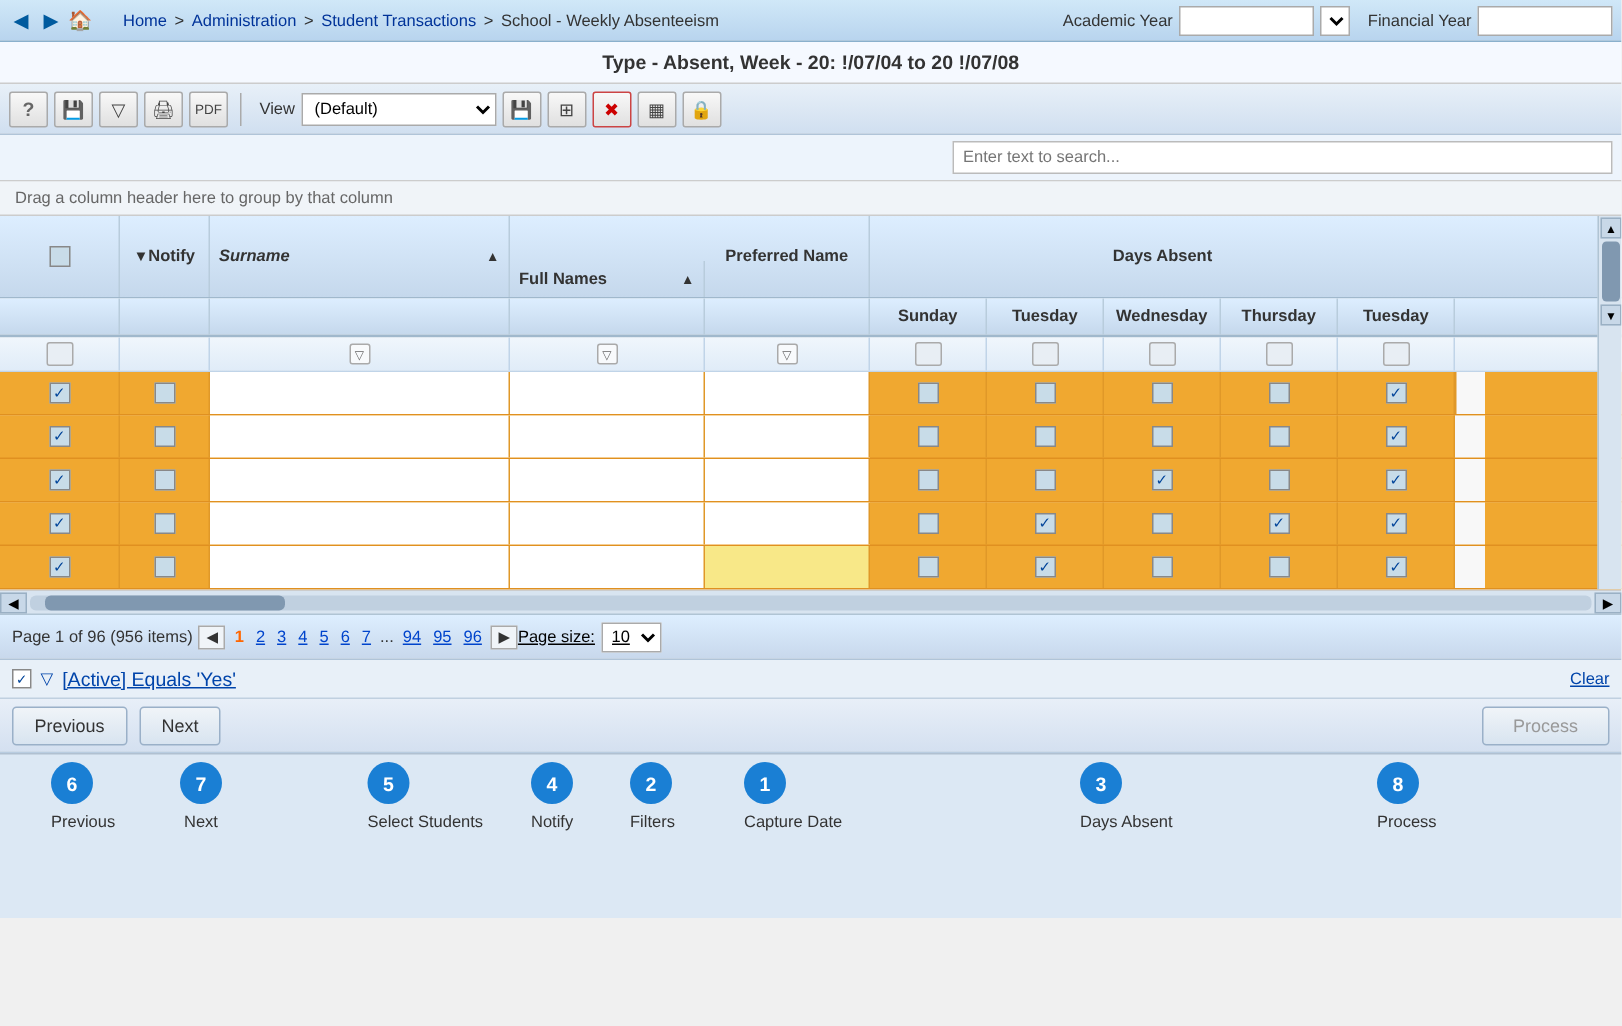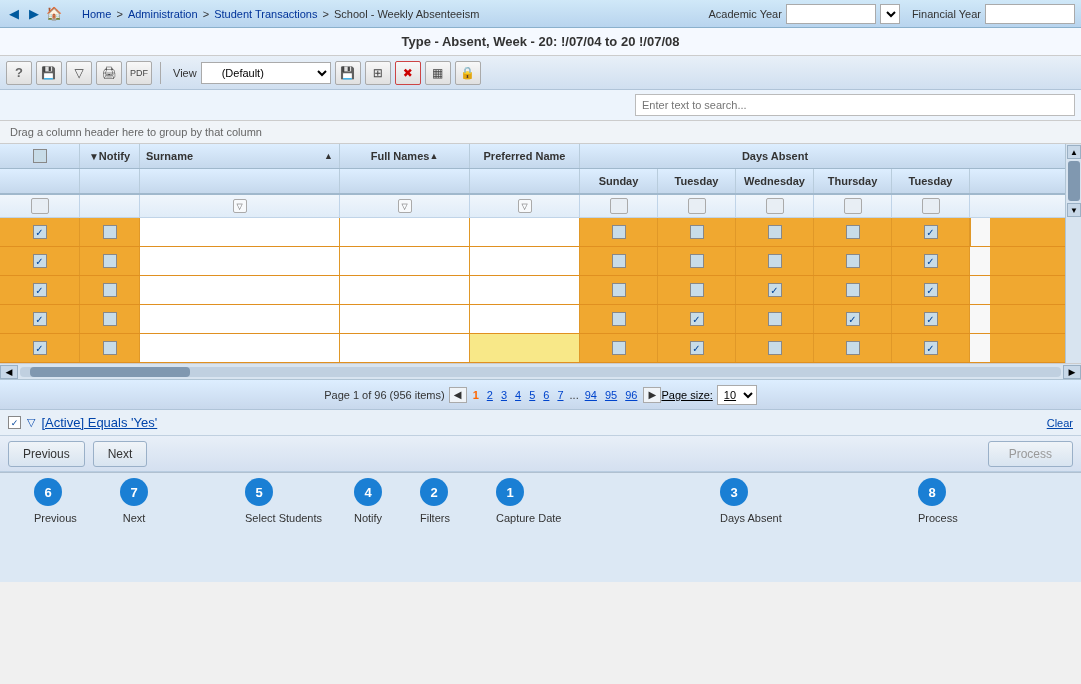--- a/index.html
+++ b/index.html
@@ -61,7 +61,7 @@
       height: 22px;
       font-size: 11px;
       background: #fff;
-      padding: 0 16px;
+      padding: 0 4px;
       width: 130px;
     }
     .tb-separator { width: 1px; height: 22px; background: #aaa; margin: 0 4px; }

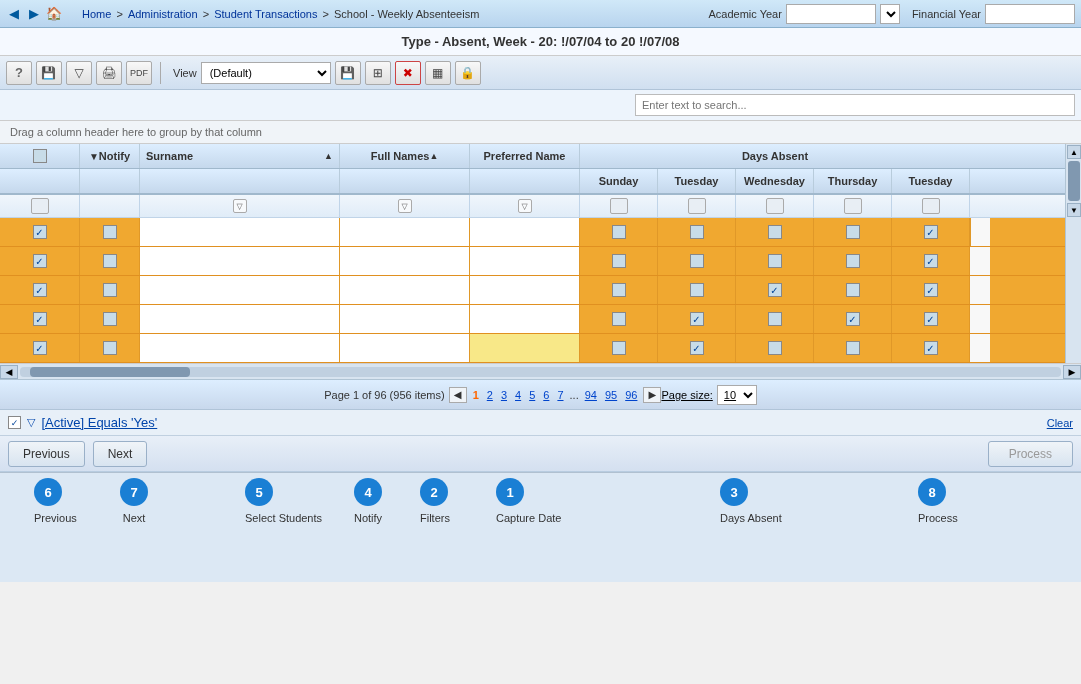--- a/index.html
+++ b/index.html
@@ -359,7 +359,7 @@
       <span style="font-size:10px;">▼ </span>
       <span>Notify</span>
     </div>
-    <div class="col-cell col-surname" style="justify-content:space-between;">
+    <div class="col-cell col-surname" style="justify-content:space-between;font-style:italic;">
       <span>Surname</span>
       <span style="font-size:9px;">▲</span>
     </div>

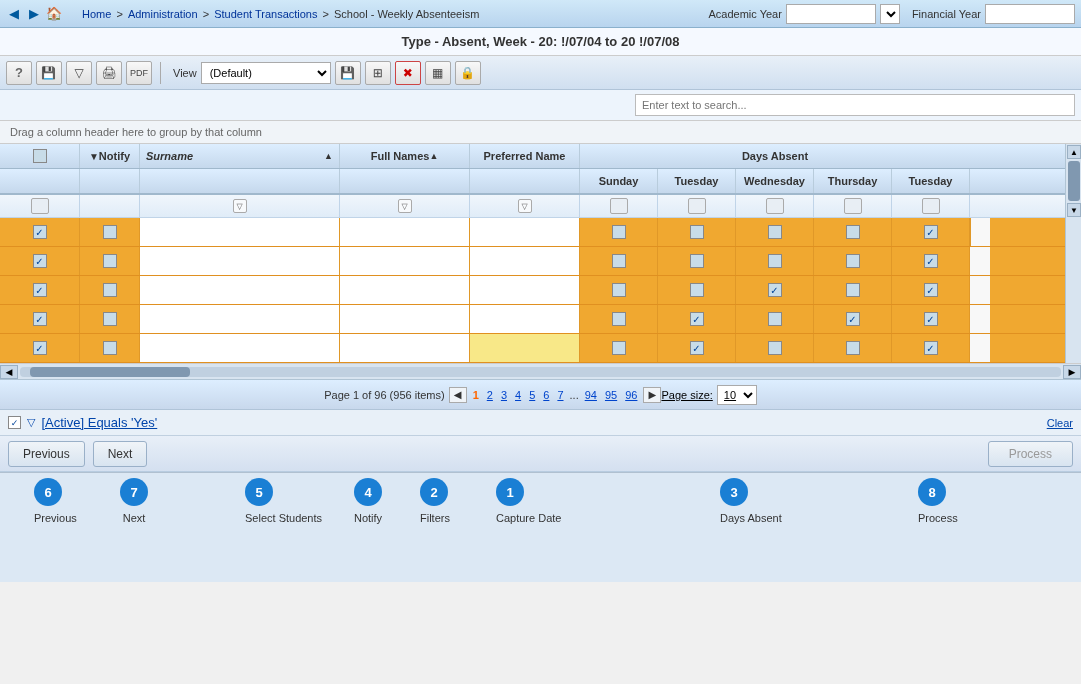--- a/index.html
+++ b/index.html
@@ -363,7 +363,7 @@
       <span>Surname</span>
       <span style="font-size:9px;">▲</span>
     </div>
-    <div class="col-cell col-fullnames" style="">
+    <div class="col-cell col-fullnames" style="justify-content:space-between;margin-top:30px;">
       <span>Full Names</span>
       <span style="font-size:9px;">▲</span>
     </div>

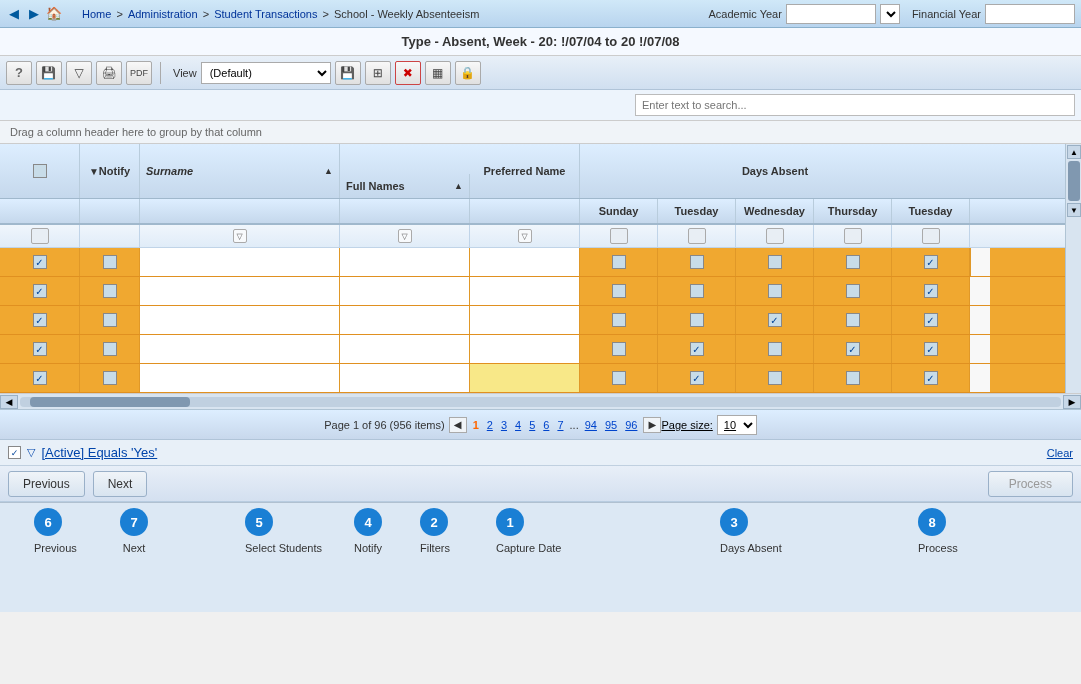--- a/index.html
+++ b/index.html
@@ -181,7 +181,7 @@
       display: flex;
       align-items: center;
       padding: 4px 8px;
-      justify-content: center;
+      justify-content: flex-start;
       height: 30px;
     }
     .page-info { font-size: 11px; color: #333; display: flex; align-items: center; gap: 4px; }

